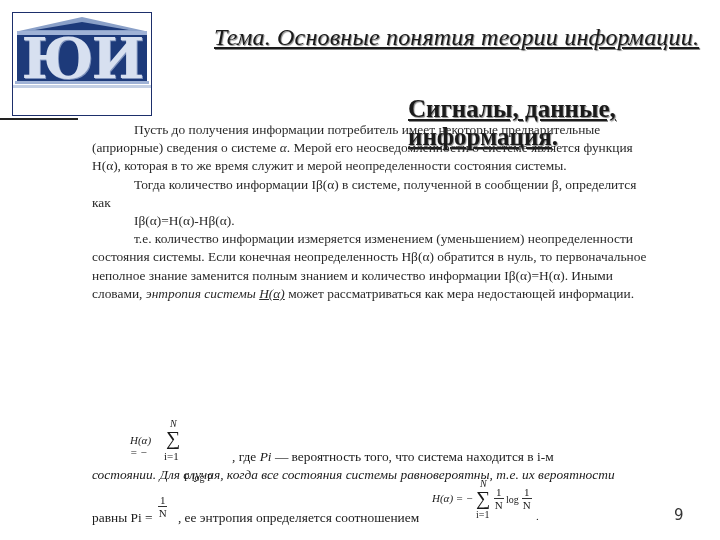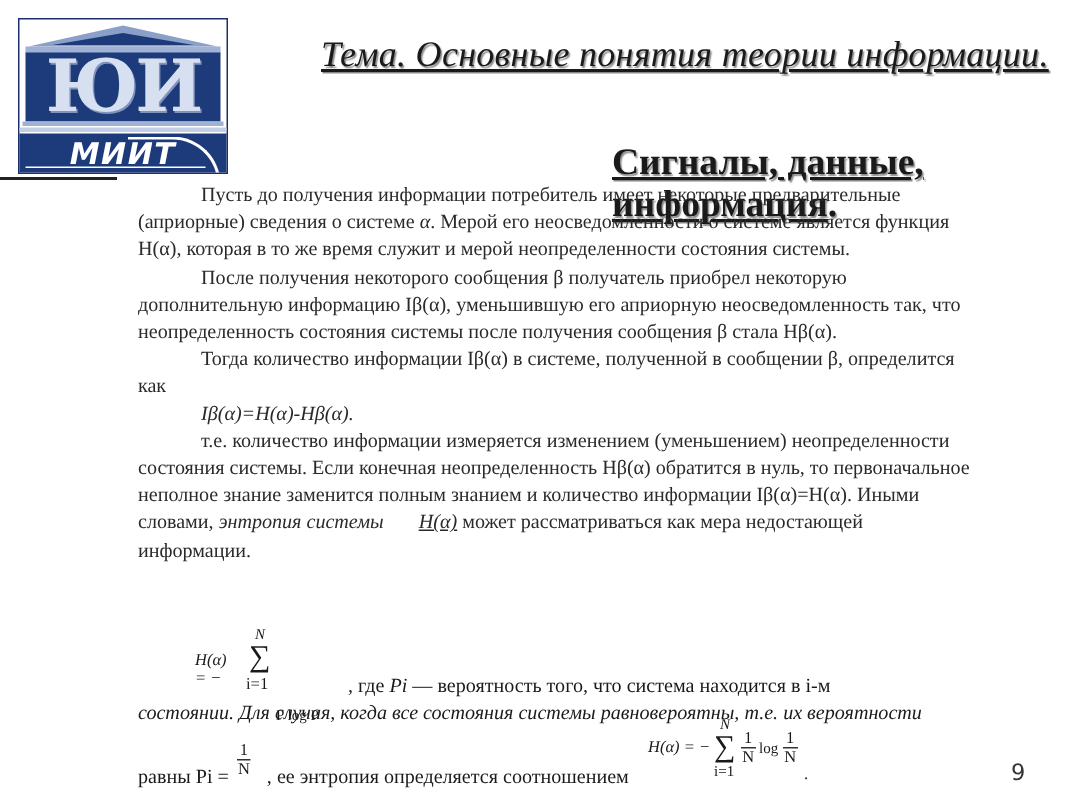--- a/index.html
+++ b/index.html
@@ -25,7 +25,7 @@
   .logo .letters {
     position: absolute; left: 4px; top: 22px; width: 130px; height: 46px;
     background: #1d3a7a; color: #d7e0f0; font-family: "DejaVu Serif", serif; font-weight: bold;
-    font-size: 48px; line-height: 46px; text-align: center; letter-spacing: -2px;
+    font-size: 56px; line-height: 46px; text-align: center; letter-spacing: -2px;
     text-shadow: 1px 1px 0 #7f93bd;
   }
   .logo .base1 { position: absolute; left: 2px; top: 68px; width: 134px; height: 3px; background: #9fb2d6; }

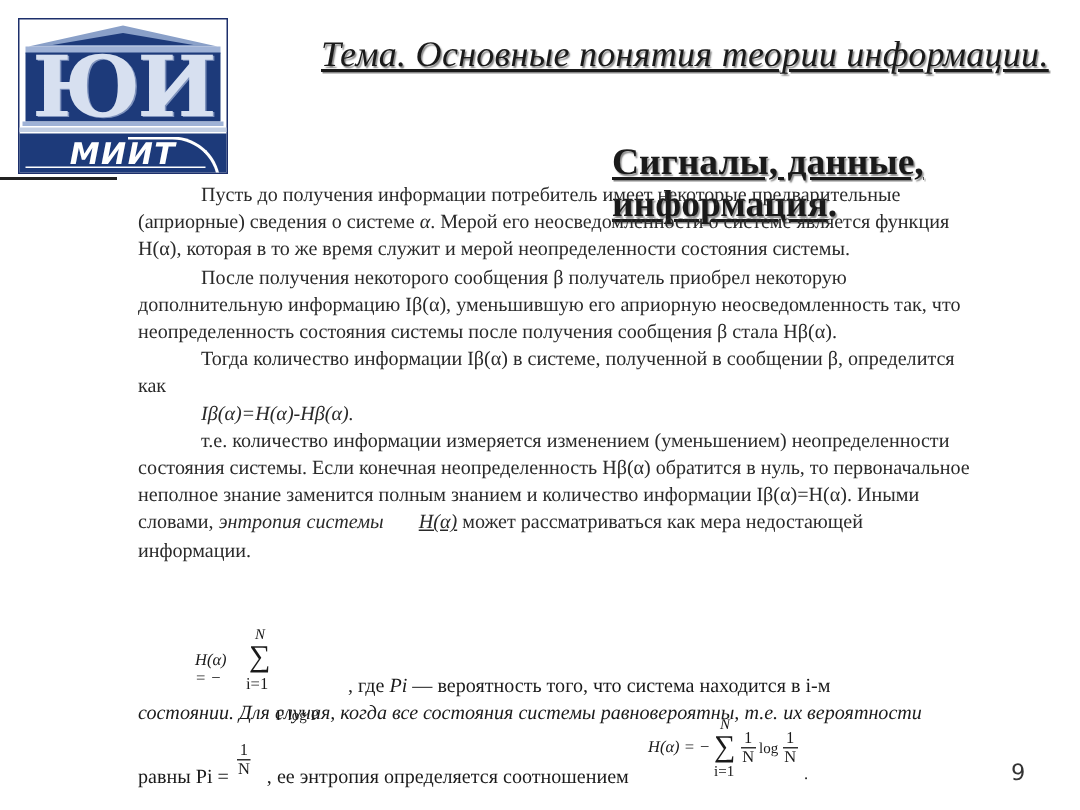--- a/index.html
+++ b/index.html
@@ -94,11 +94,6 @@
   <div class="letters">ЮИ</div>
   <div class="base1"></div>
   <div class="base2"></div>
-  <div class="band">
-    <span>МИИТ</span>
-    <div class="swoosh"></div>
-    <div class="rail"></div>
-  </div>
 </div>
 
 <div class="topic">Тема.  Основные понятия теории информации.</div>

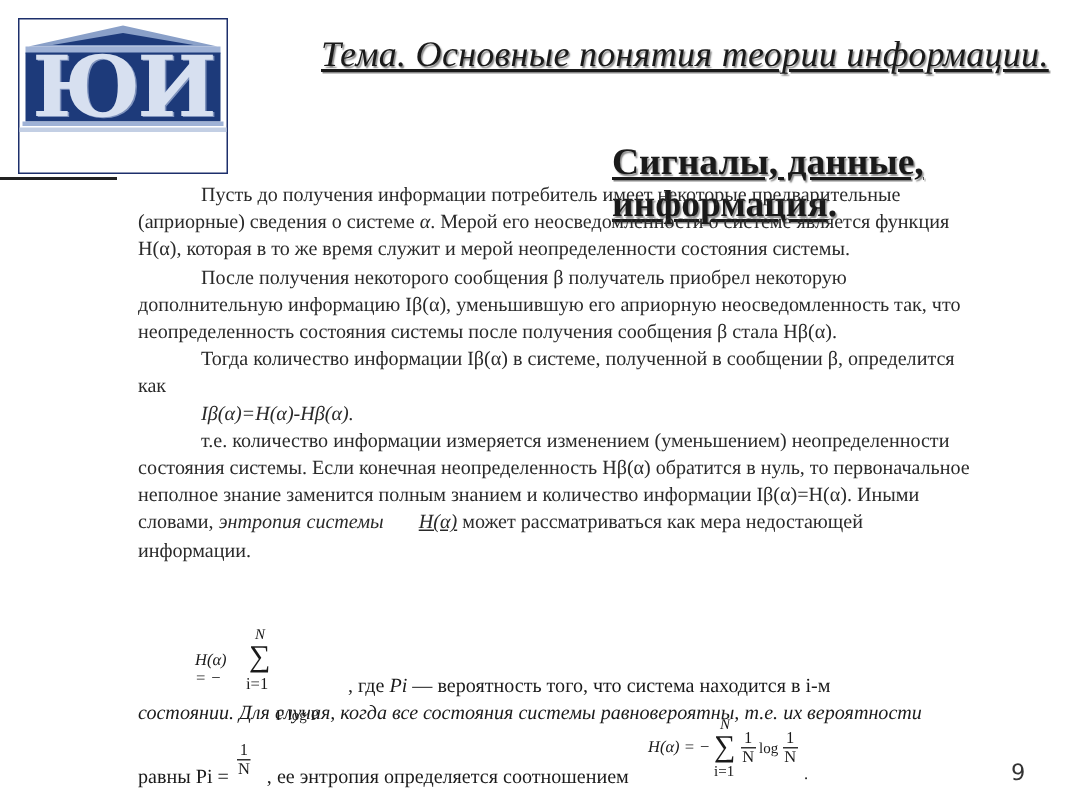--- a/index.html
+++ b/index.html
@@ -104,7 +104,6 @@
 
 <div class="body-text">
   <p class="para indent"><span>Пусть до получения информации потребитель имеет некоторые предварительные (априорные) сведения о системе </span><span class="em">α</span><span>. Мерой его неосведомленности о системе является функция H(α), которая в то же время служит и мерой неопределенности состояния системы.</span></p>
-  <p class="para indent">После получения некоторого сообщения β получатель приобрел некоторую дополнительную информацию Iβ(α), уменьшившую его априорную неосведомленность так, что неопределенность состояния системы после получения сообщения β стала Hβ(α).</p>
   <p class="para indent">Тогда количество информации Iβ(α) в системе, полученной в сообщении β, определится как</p>
   <p class="para formula-line">Iβ(α)=H(α)-Hβ(α).</p>
   <p class="para indent"><span>т.е. количество информации измеряется изменением (уменьшением) неопределенности состояния системы. Если конечная неопределенность Hβ(α) обратится в нуль, то первоначальное неполное знание заменится полным знанием и количество информации Iβ(α)=H(α). Иными словами, </span><span class="em">энтропия системы </span><span class="em-u">H(α)</span><span> может рассматриваться как мера недостающей информации.</span></p>

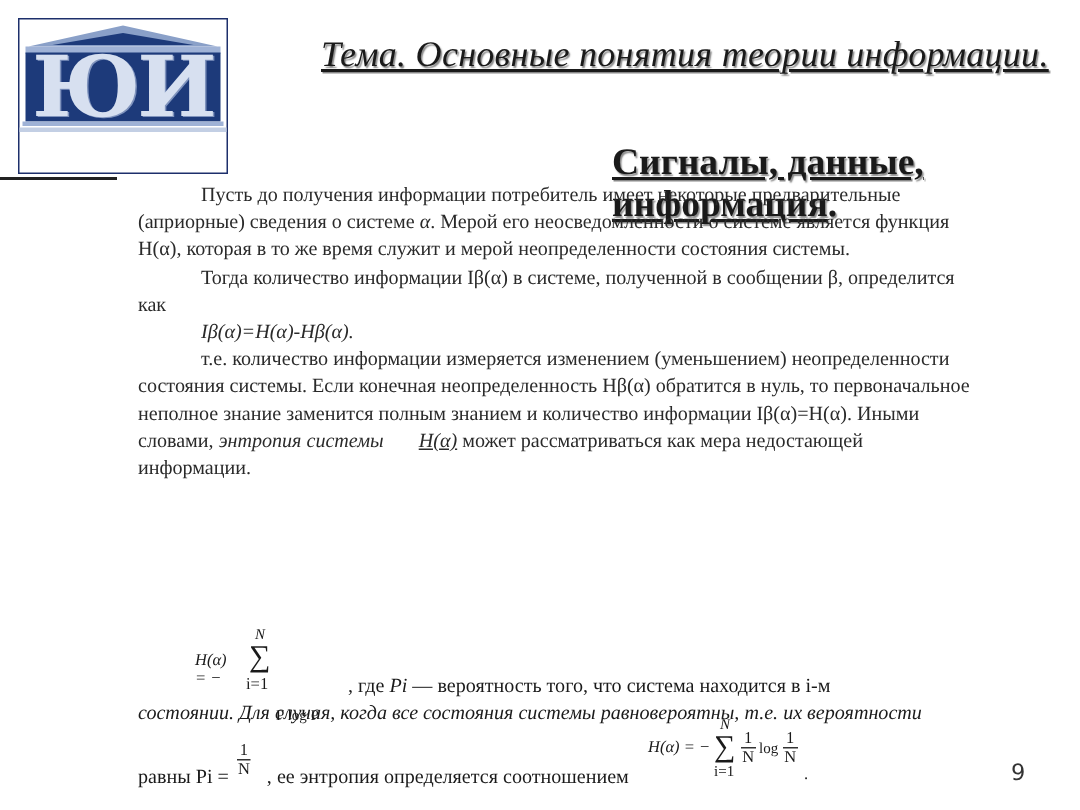--- a/index.html
+++ b/index.html
@@ -54,7 +54,7 @@
   }
   .para { margin: 0; }
   .para.indent { text-indent: 42px; }
-  .formula-line { padding-left: 42px; font-style: italic; }
+  .formula-line { padding-left: 42px; }
   .em { font-style: italic; }
   .em-u { font-style: italic; text-decoration: underline; margin-left: 20px; }
   .formula1 {

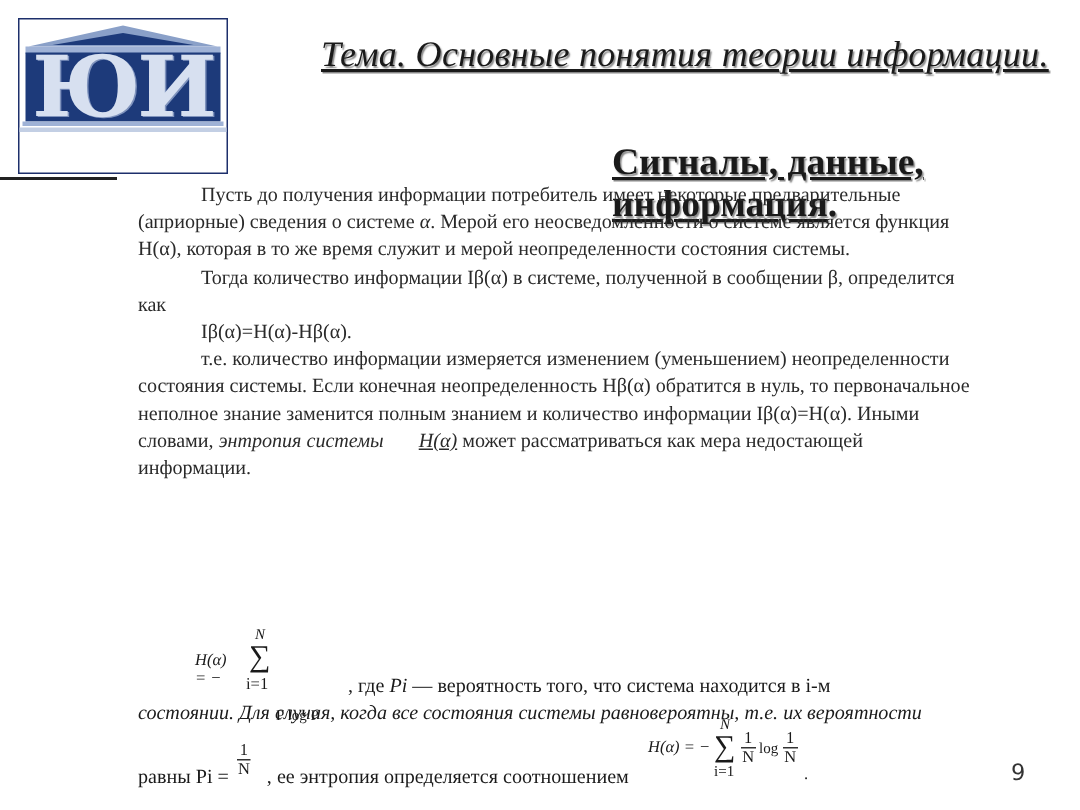--- a/index.html
+++ b/index.html
@@ -56,7 +56,7 @@
   .para.indent { text-indent: 42px; }
   .formula-line { padding-left: 42px; }
   .em { font-style: italic; }
-  .em-u { font-style: italic; text-decoration: underline; margin-left: 20px; }
+  .em-u { font-style: italic; text-decoration: underline; }
   .formula1 {
     position: absolute; left: 130px; top: 424px; height: 40px; font-size: 11px; font-style: italic;
   }

